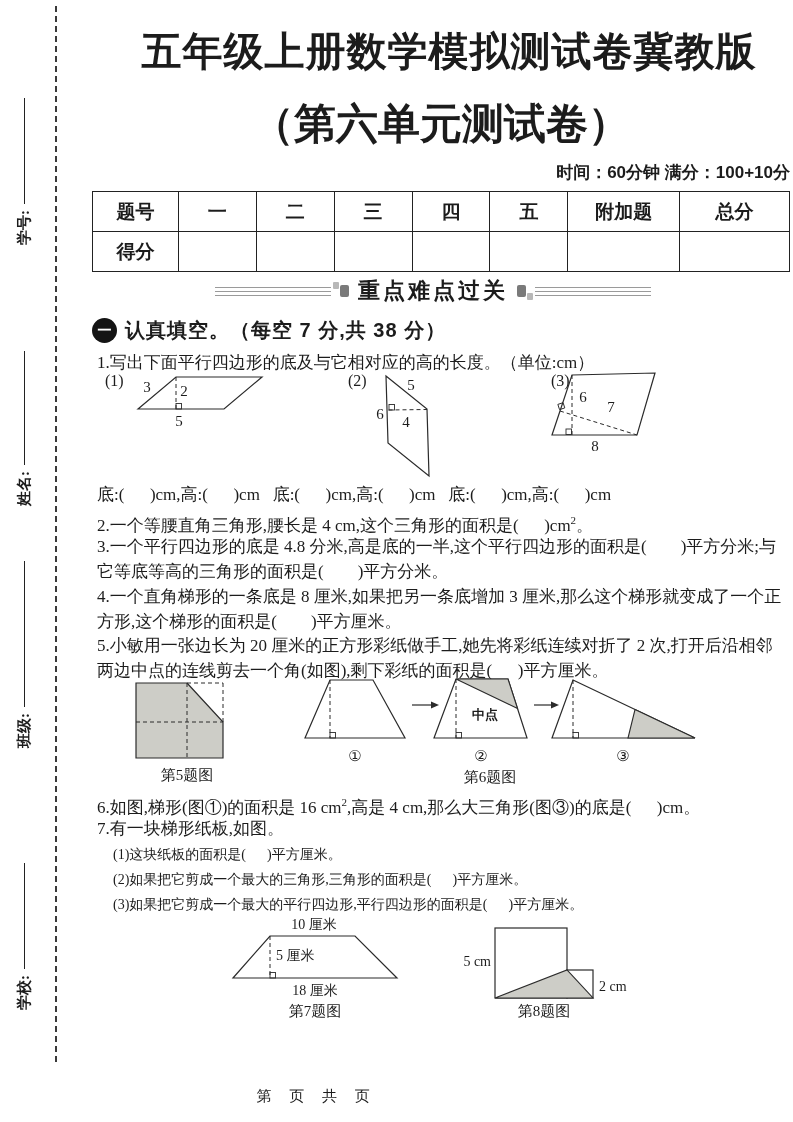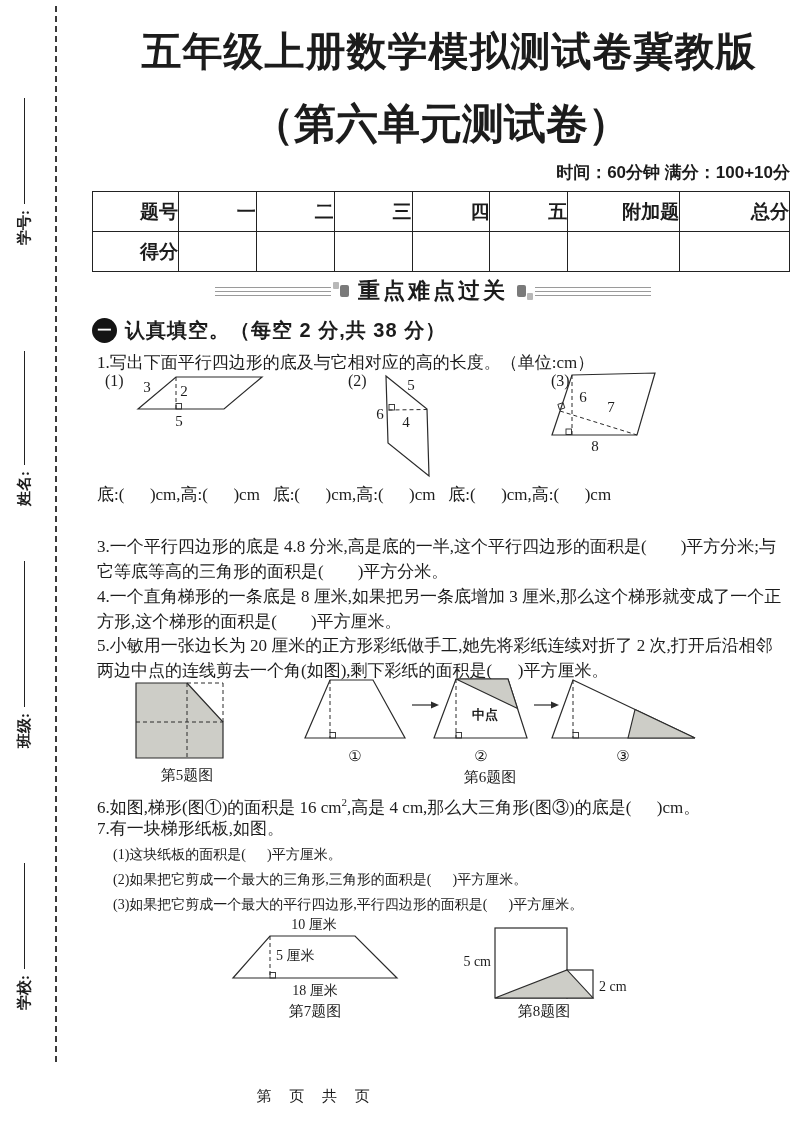--- a/index.html
+++ b/index.html
@@ -23,7 +23,7 @@
                font-family:"Liberation Sans", sans-serif; font-weight:bold; font-size:17px; }
 
   table.score { left:92px; top:191px; position:absolute; border-collapse:collapse; width:698px; }
-  table.score th, table.score td { border:1.6px solid #222; height:39px; text-align:right;
+  table.score th, table.score td { border:1.6px solid #222; height:39px; text-align:center;
         font-family:"Liberation Sans", sans-serif; font-weight:600; font-size:19px; padding:0; }
 
   .banner { left:84px; width:698px; top:276px; display:flex; justify-content:center; align-items:center; gap:9px; }

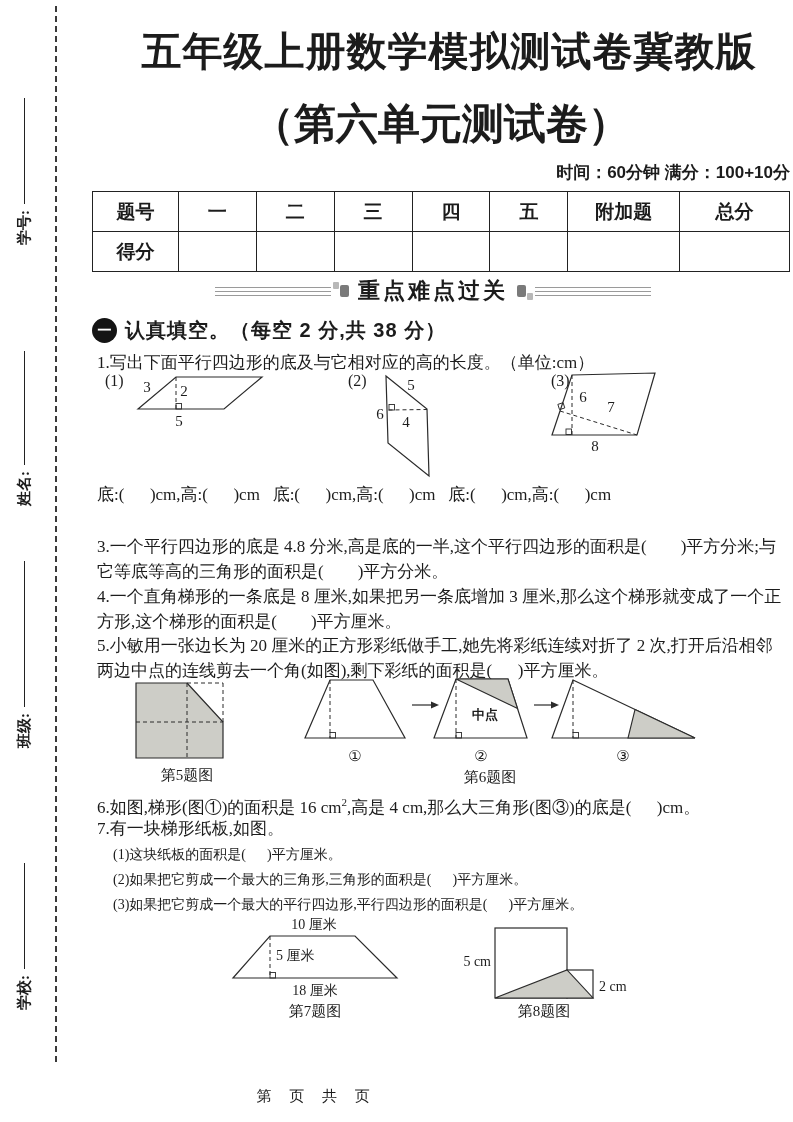--- a/index.html
+++ b/index.html
@@ -134,7 +134,7 @@
 
   <div class="abs section-head">
     <span class="badge">一</span>
-    <span class="section-title">认真填空。（每空 2 分,共 38 分）</span>
+    <span class="section-title">认真填空。（每空 7 分,共 38 分）</span>
   </div>
 
   <div class="abs q" style="top:350px;">1.写出下面平行四边形的底及与它相对应的高的长度。（单位:cm）</div>

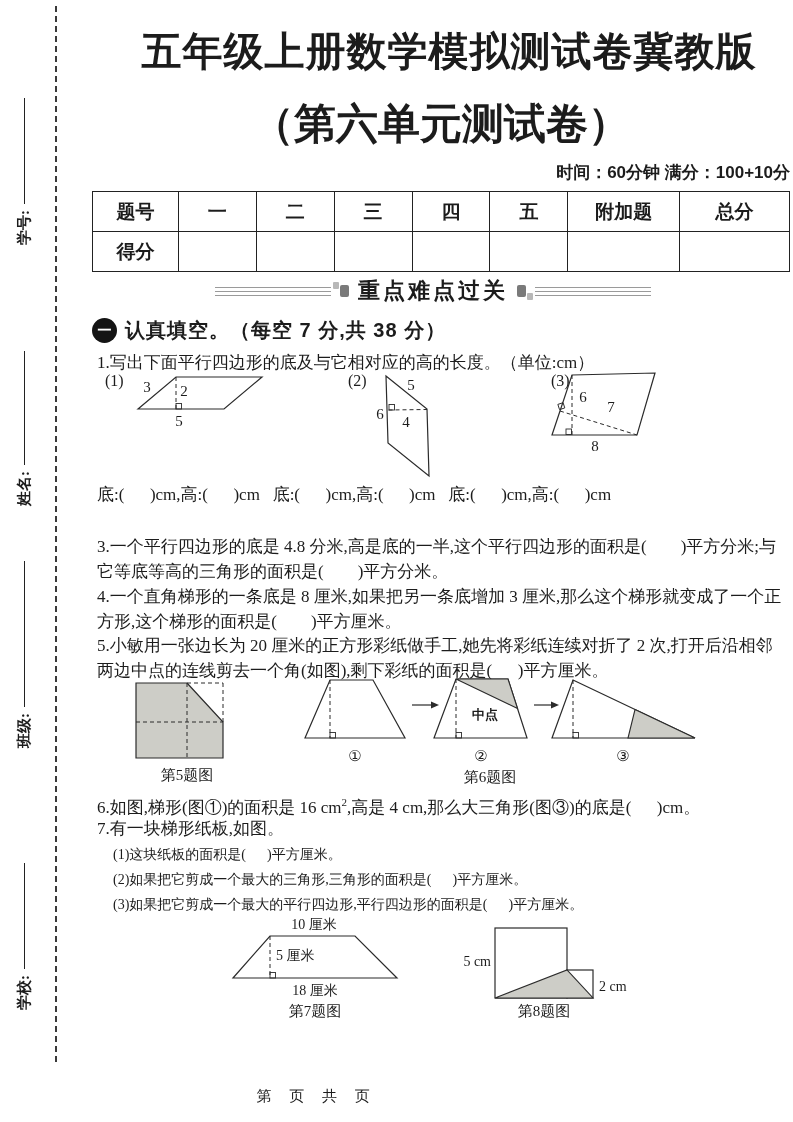--- a/index.html
+++ b/index.html
@@ -173,6 +173,7 @@
 
   <div class="abs q" style="top:482px;">底:(      )cm,高:(      )cm   底:(      )cm,高:(      )cm   底:(      )cm,高:(      )cm</div>
 
+  <div class="abs q" style="top:508px;"><span>2.一个等腰直角三角形,腰长是 4 cm,这个三角形的面积是(      )cm</span><sup>2</sup><span>。</span></div>
   <div class="abs q" style="top:534px;">3.一个平行四边形的底是 4.8 分米,高是底的一半,这个平行四边形的面积是(        )平方分米;与它等底等高的三角形的面积是(        )平方分米。</div>
   <div class="abs q" style="top:584px;">4.一个直角梯形的一条底是 8 厘米,如果把另一条底增加 3 厘米,那么这个梯形就变成了一个正方形,这个梯形的面积是(        )平方厘米。</div>
   <div class="abs q" style="top:633px;">5.小敏用一张边长为 20 厘米的正方形彩纸做手工,她先将彩纸连续对折了 2 次,打开后沿相邻两边中点的连线剪去一个角(如图),剩下彩纸的面积是(      )平方厘米。</div>

